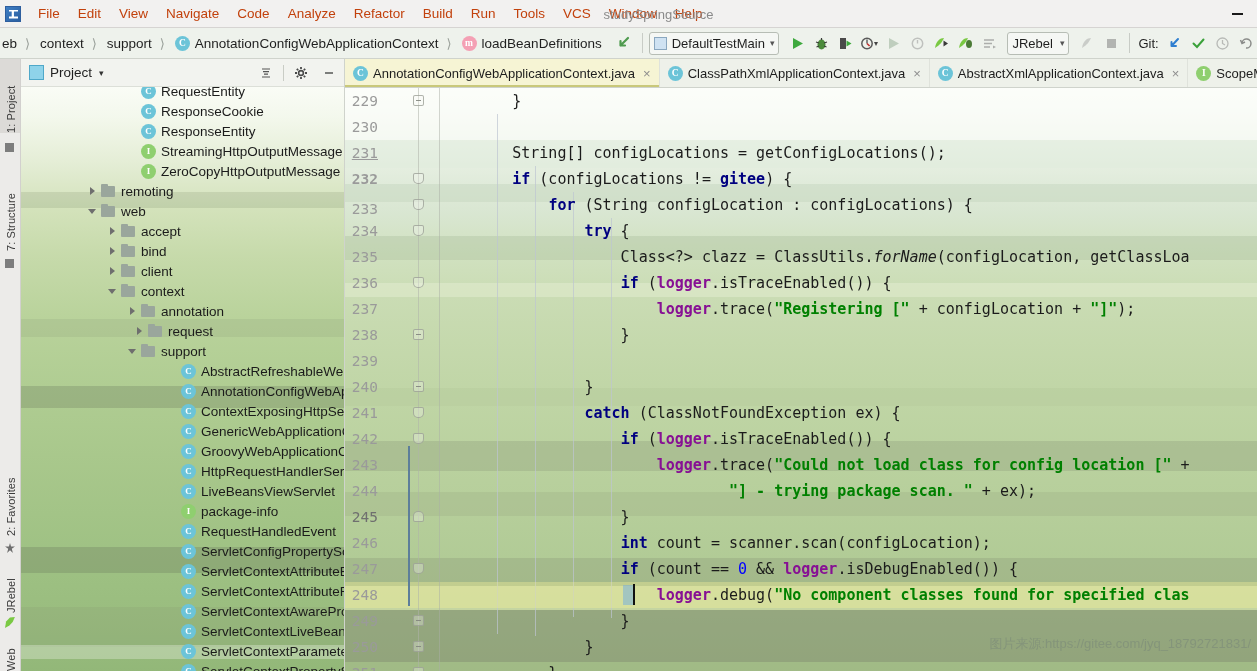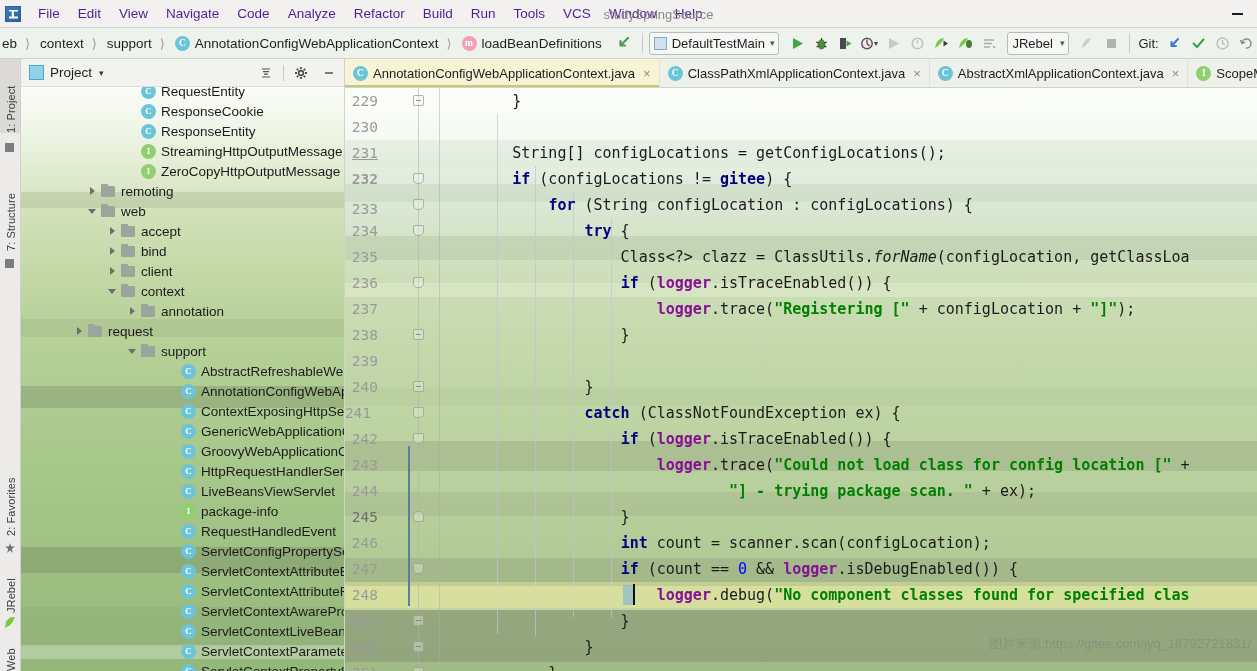--- a/index.html
+++ b/index.html
@@ -37,7 +37,7 @@
   }
   .menubar { display: flex; align-items: center; height: 100%; }
   .menu-item {
-    padding: 3px 9px; color: #4c1d95; font-size: 13.5px;
+    padding: 3px 9px; color: #c2410c; font-size: 13.5px;
     cursor: default; white-space: nowrap;
   }
   .win-title {

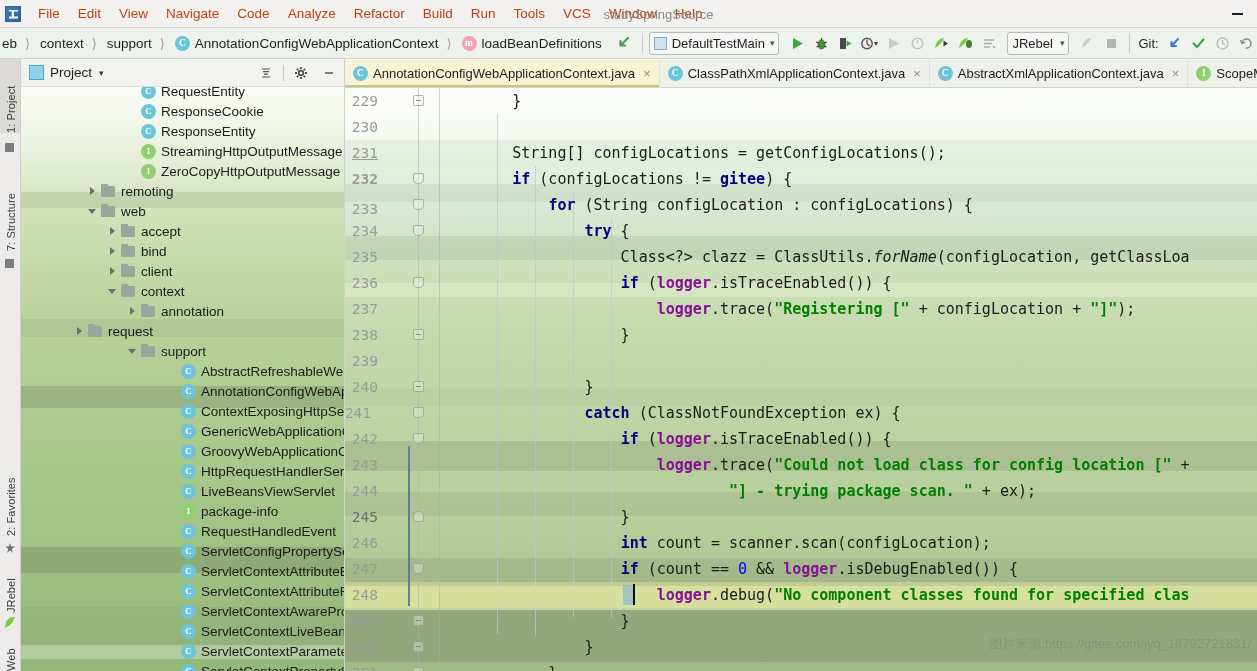--- a/index.html
+++ b/index.html
@@ -581,7 +581,7 @@
             <span class="folder-ic"></span>
             <span>annotation</span>
           </div>
-          <div class="trow" style="padding-left: 53px;">
+          <div class="trow" style="padding-left: 113px;">
             <span class="tarrow right"></span>
             <span class="folder-ic"></span>
             <span>request</span>

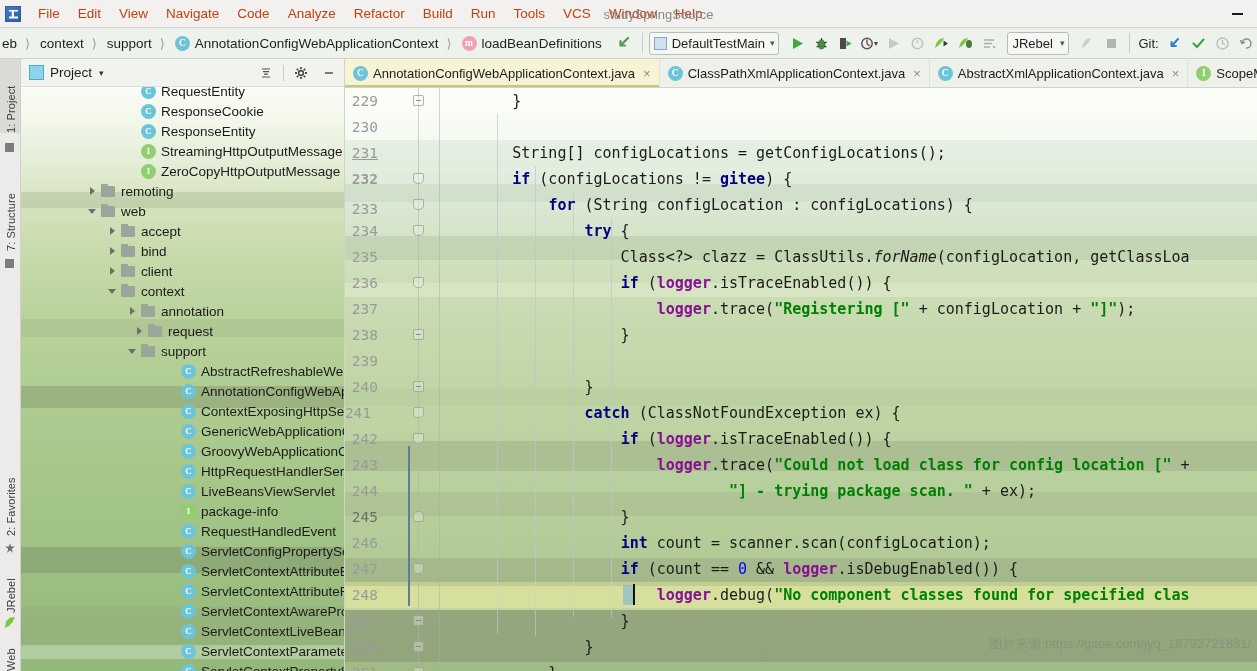--- a/index.html
+++ b/index.html
@@ -740,7 +740,7 @@
             <div class="lnum" style="top: 234px;">238</div>
             <div class="lnum" style="top: 260px;">239</div>
             <div class="lnum" style="top: 286px;">240</div>
-            <div class="lnum" style="top: 312px; text-align: center;">241</div>
+            <div class="lnum" style="top: 312px;">241</div>
             <div class="lnum" style="top: 338px;">242</div>
             <div class="lnum" style="top: 364px;">243</div>
             <div class="lnum" style="top: 390px;">244</div>

